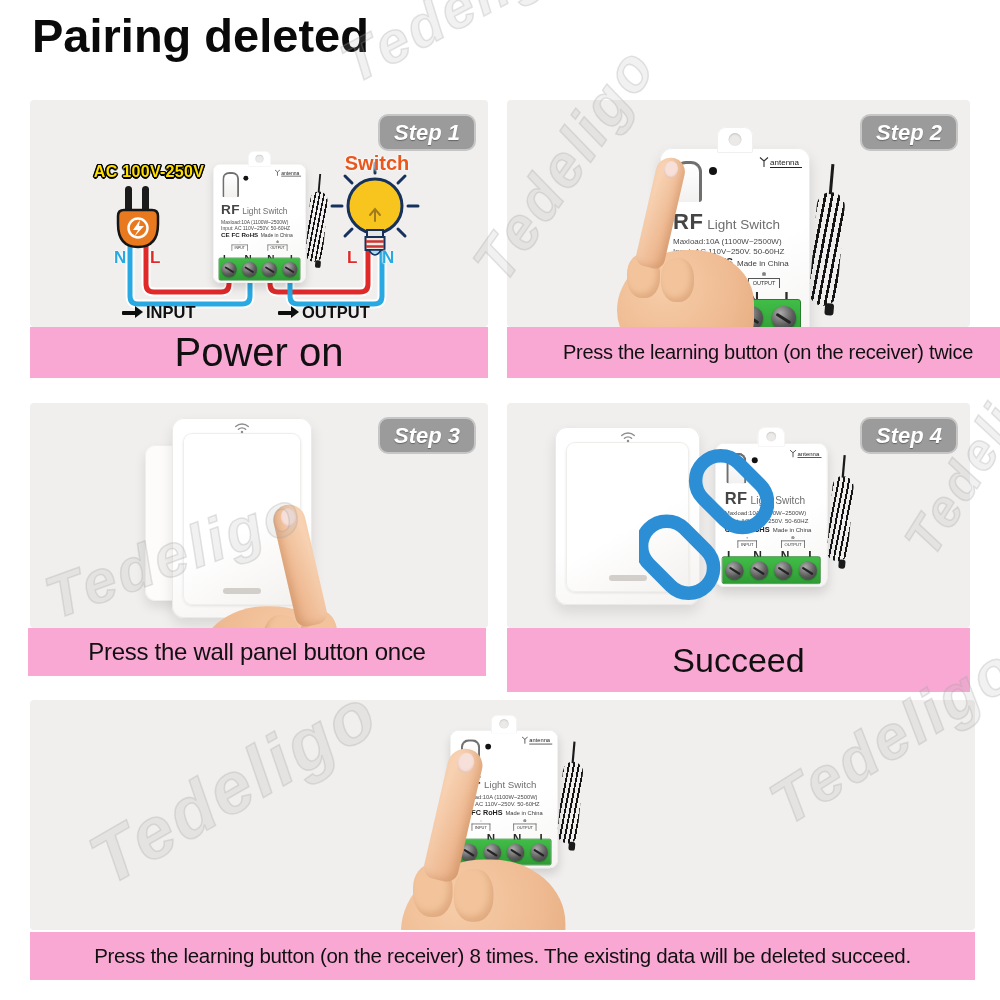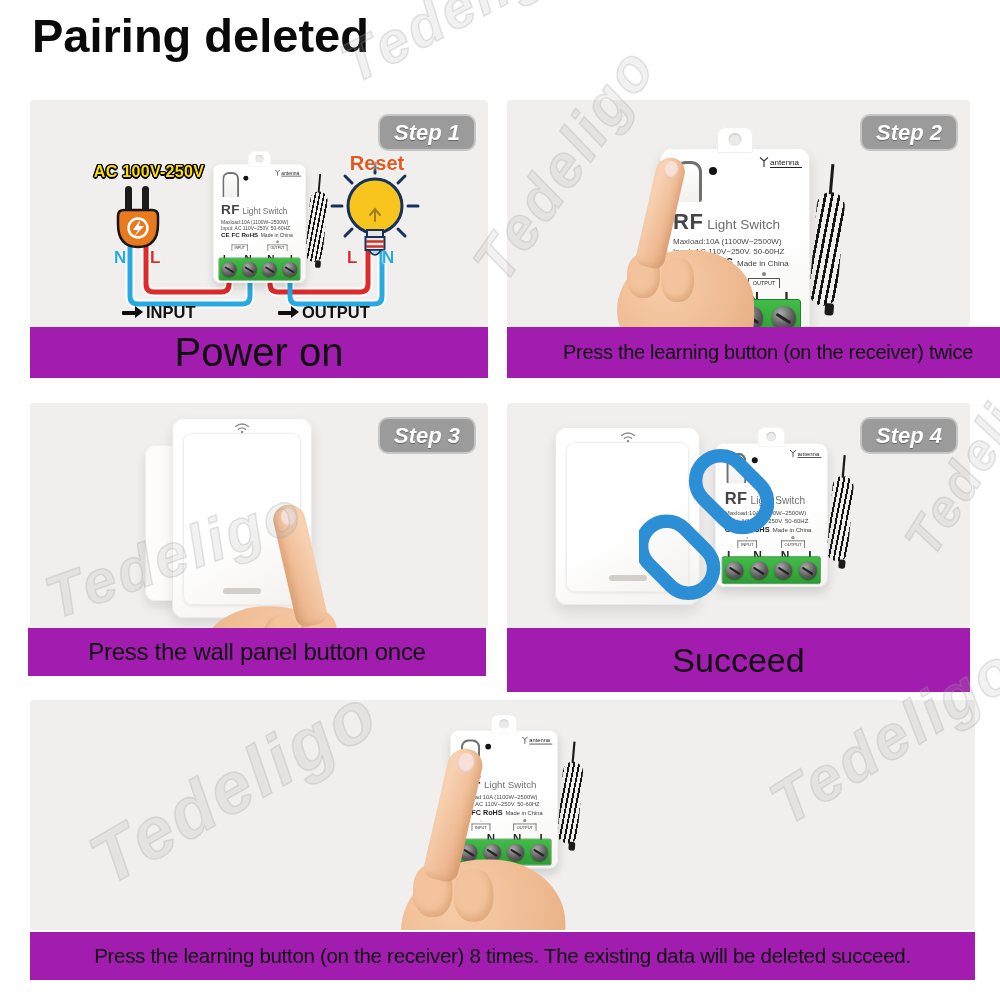--- a/index.html
+++ b/index.html
@@ -170,7 +170,7 @@
     </g>
   </svg>
   <div class="ac-label">AC 100V-250V</div>
-  <div class="lamps-label">Reset</div>
+  <div class="lamps-label">Switch</div>
   <span class="wire-letter wl-blue" style="left:84px;top:148px">N</span>
   <span class="wire-letter wl-red" style="left:120px;top:148px">L</span>
   <span class="wire-letter wl-red" style="left:317px;top:148px">L</span>

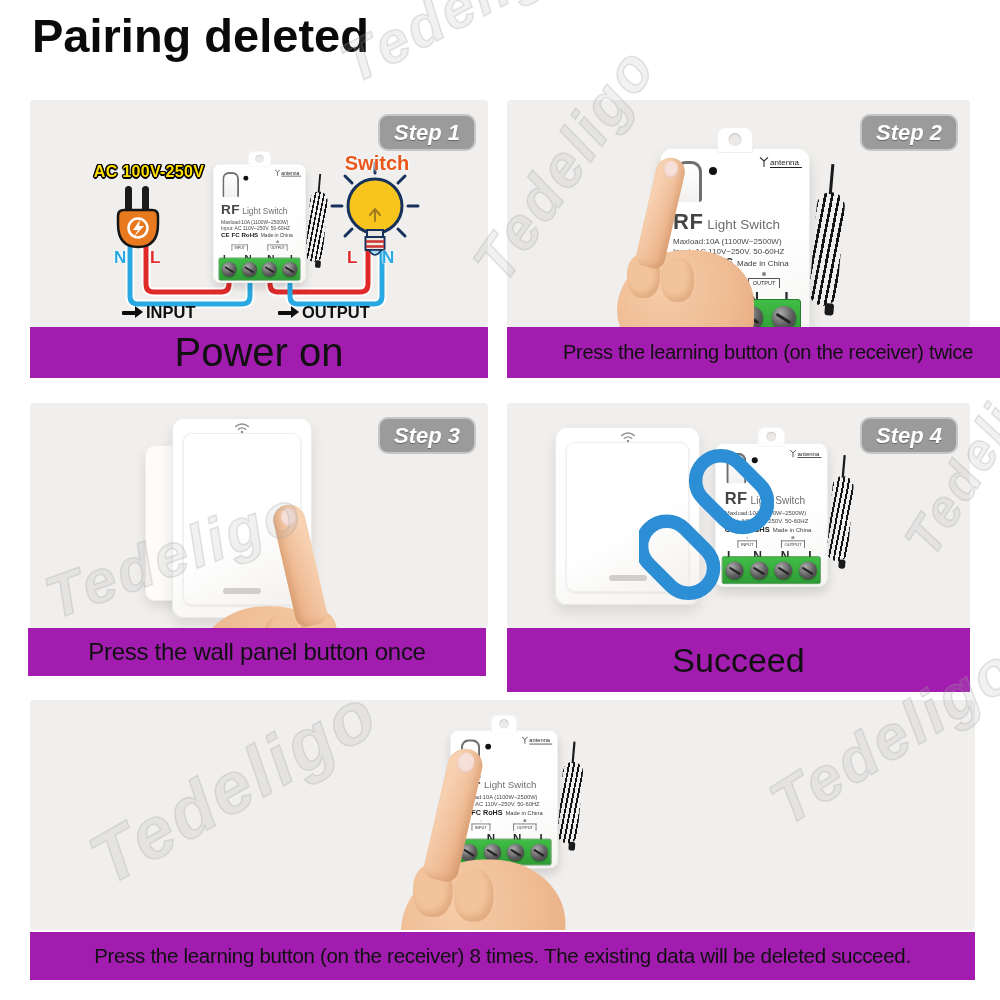--- a/index.html
+++ b/index.html
@@ -11,7 +11,7 @@
 
   
   .panel{position:absolute;background:#f0efee;border-radius:4px;overflow:hidden;}
-  .caption{position:absolute;background:#a21caf;display:flex;align-items:center;
+  .caption{position:absolute;background:#f9a8d4;display:flex;align-items:center;
            justify-content:center;color:#101010;text-align:center;}
   .cap-big{font-size:40px;}
   .cap-mid{font-size:34px;}

